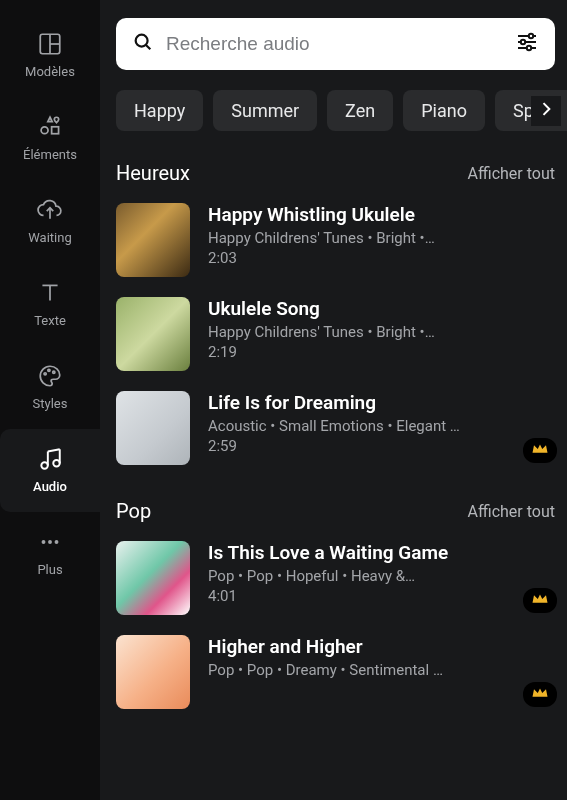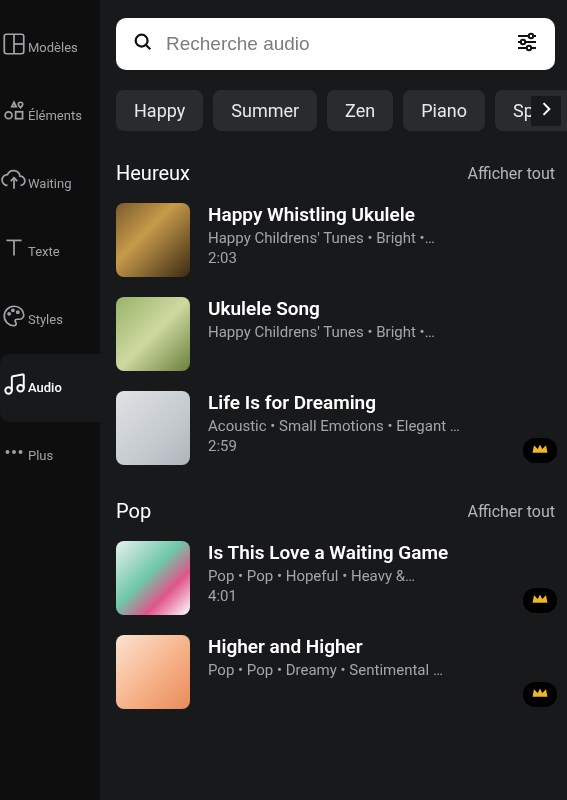--- a/index.html
+++ b/index.html
@@ -23,7 +23,7 @@
   .nav-item {
     width: 100%;
     display: flex;
-    flex-direction: row;
+    flex-direction: column;
     align-items: center;
     padding: 16px 0 18px 0;
     color: #a1a3a7;

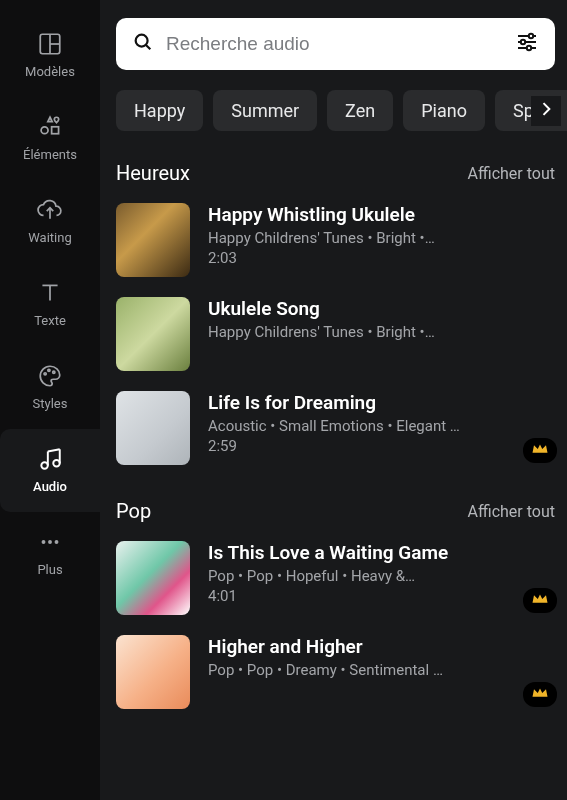--- a/index.html
+++ b/index.html
@@ -322,6 +322,7 @@
     <div class="track-info">
       <div class="track-title">Ukulele Song</div>
       <div class="track-meta">Happy Childrens' Tunes • Bright •…</div>
+      <div class="track-duration">2:19</div>
     </div>
   </div>
 

